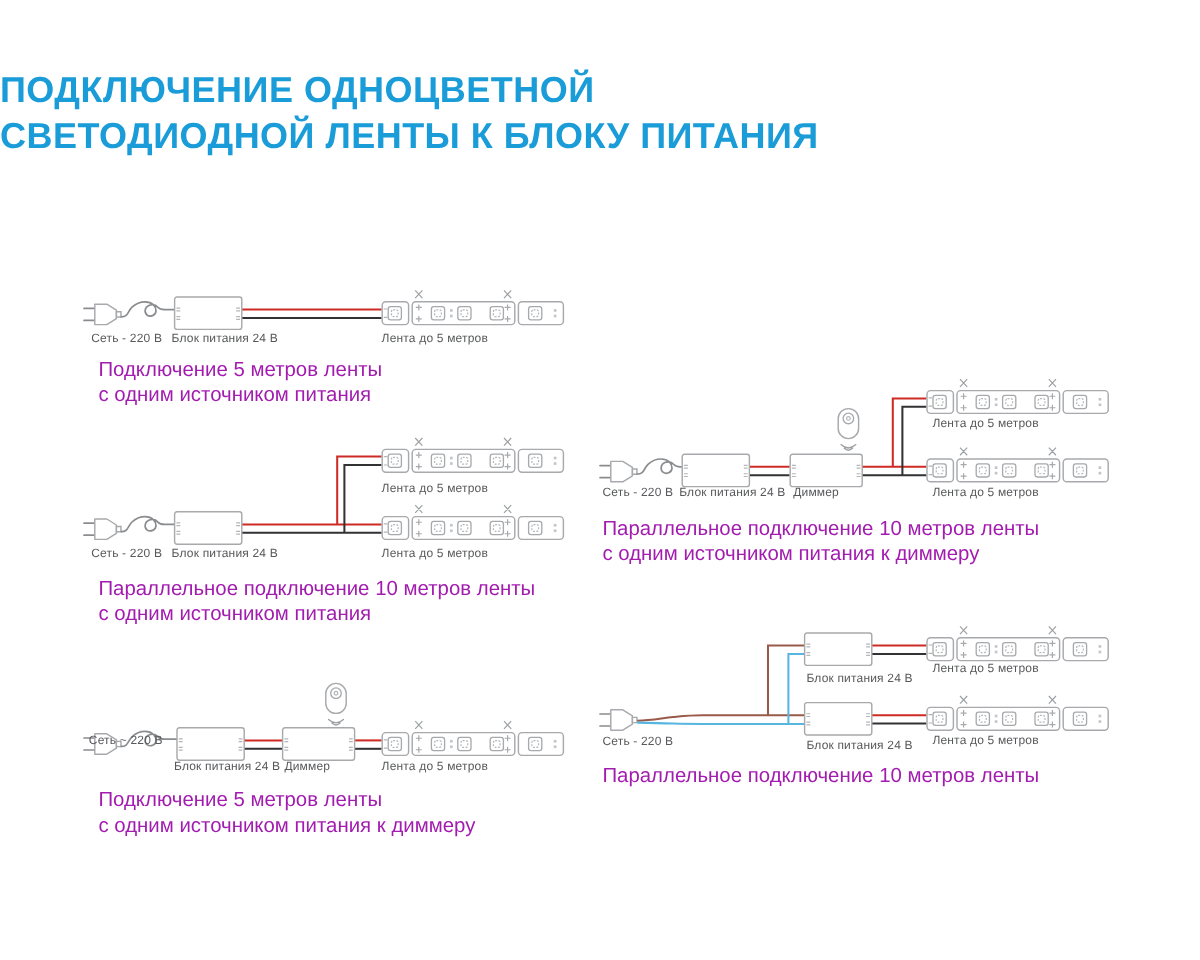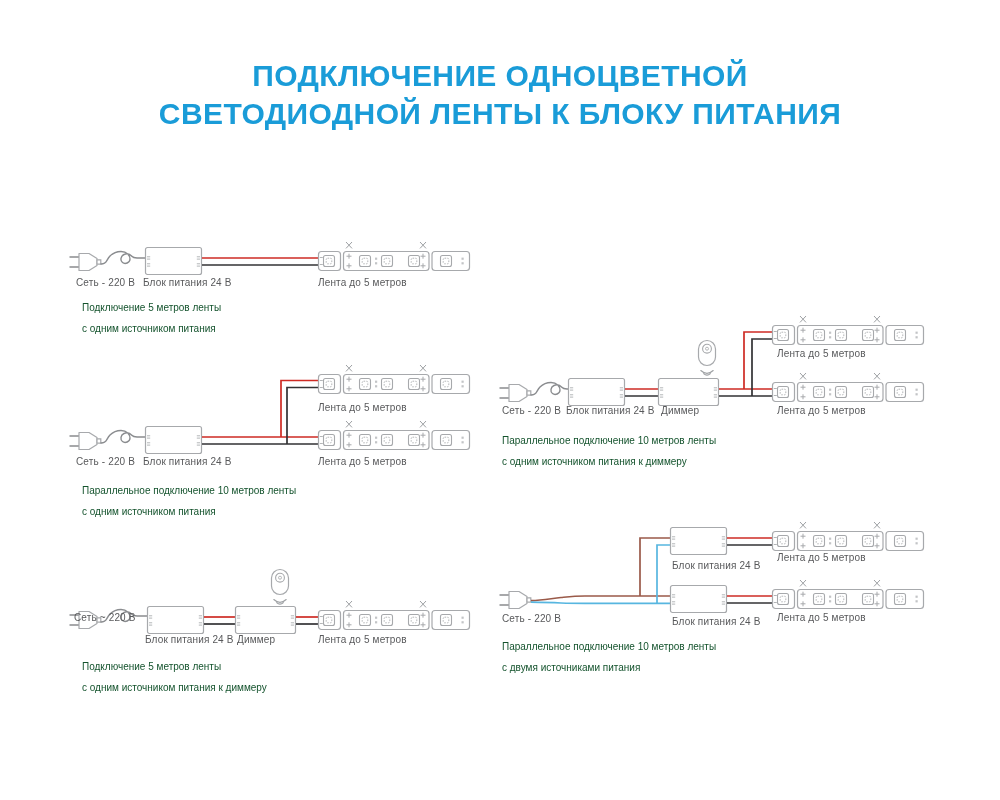--- a/index.html
+++ b/index.html
@@ -5,7 +5,7 @@
   html,body{margin:0;padding:0;background:#ffffff;}
   .stage{position:relative;width:1000px;height:800px;background:#ffffff;overflow:hidden;
          font-family:"Liberation Sans",sans-serif;}
-  .title{position:absolute;left:0;top:57px;width:100%;text-align:center;
+  .title{position:absolute;left:0;top:57px;width:100%;
          font-weight:700;font-size:30px;line-height:38px;color:#1a9cd8;letter-spacing:.4px;}
   .lbl{position:absolute;font-size:10px;line-height:12px;color:#58595b;letter-spacing:.15px;white-space:nowrap;}
   .cap{position:absolute;font-size:10px;line-height:21px;color:#14532d;white-space:nowrap;font-weight:400;}

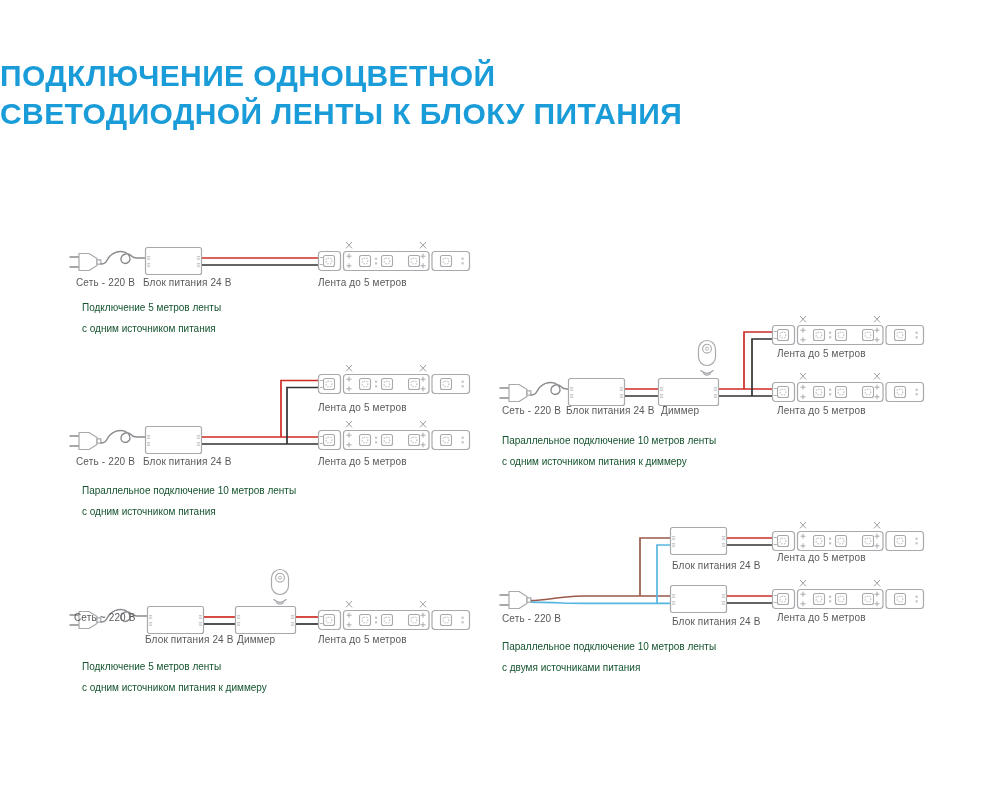--- a/index.html
+++ b/index.html
@@ -8,7 +8,7 @@
   .title{position:absolute;left:0;top:57px;width:100%;
          font-weight:700;font-size:30px;line-height:38px;color:#1a9cd8;letter-spacing:.4px;}
   .lbl{position:absolute;font-size:10px;line-height:12px;color:#58595b;letter-spacing:.15px;white-space:nowrap;}
-  .cap{position:absolute;font-size:10px;line-height:21px;color:#14532d;white-space:nowrap;font-weight:400;}
+  .cap{position:absolute;font-size:17px;line-height:21px;color:#a21caf;white-space:nowrap;font-weight:400;}
   svg{position:absolute;left:0;top:0;}
   .box{fill:#fff;stroke:#a7a9ac;stroke-width:1.2;}
   .cord{stroke:#8a8c8f;stroke-width:1.4;fill:none;stroke-linecap:round;}

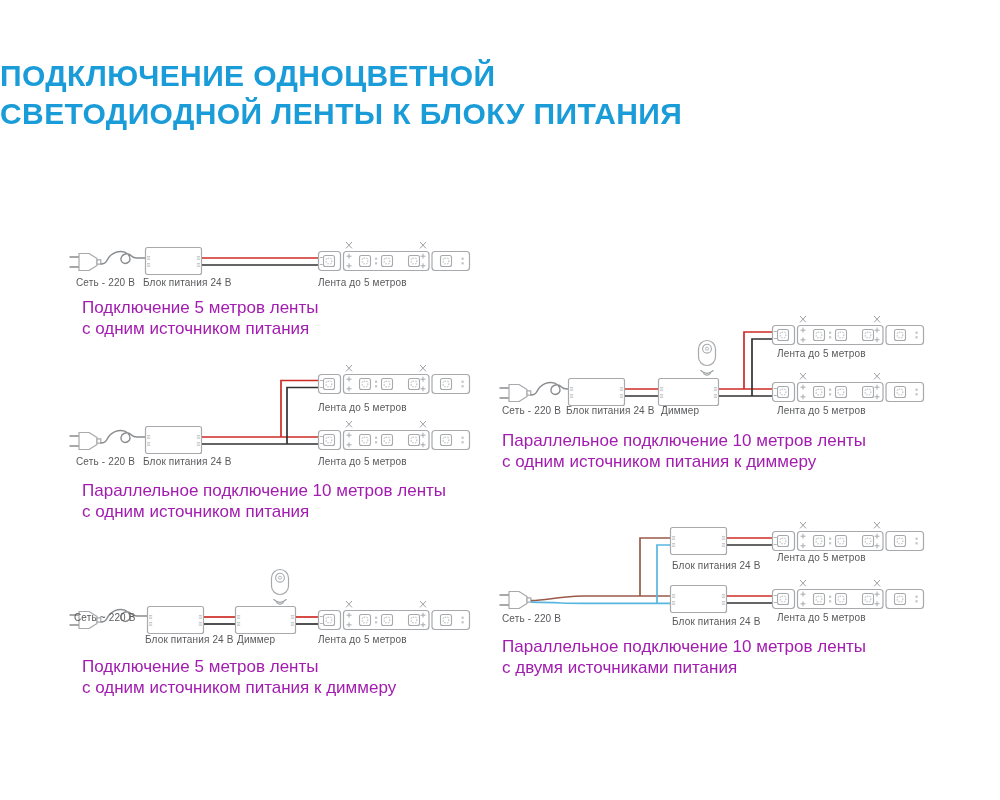--- a/index.html
+++ b/index.html
@@ -174,7 +174,6 @@
   <span class="lbl" style="left:672px;top:616px">Блок питания 24 В</span>
   <div class="cap" style="left:502px;top:636px">
     <div>Параллельное подключение 10 метров ленты</div>
-    <div>с двумя источниками питания</div>
   </div>
 
 </div>

